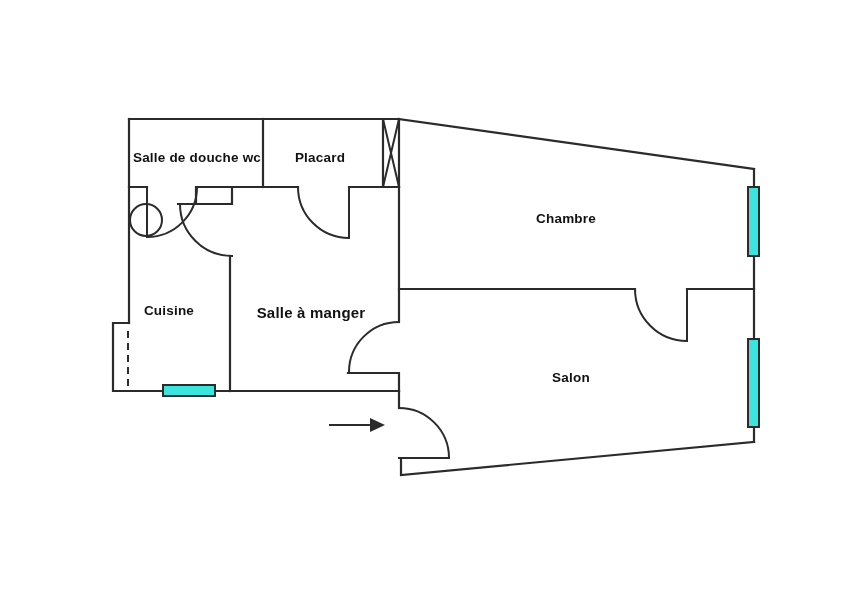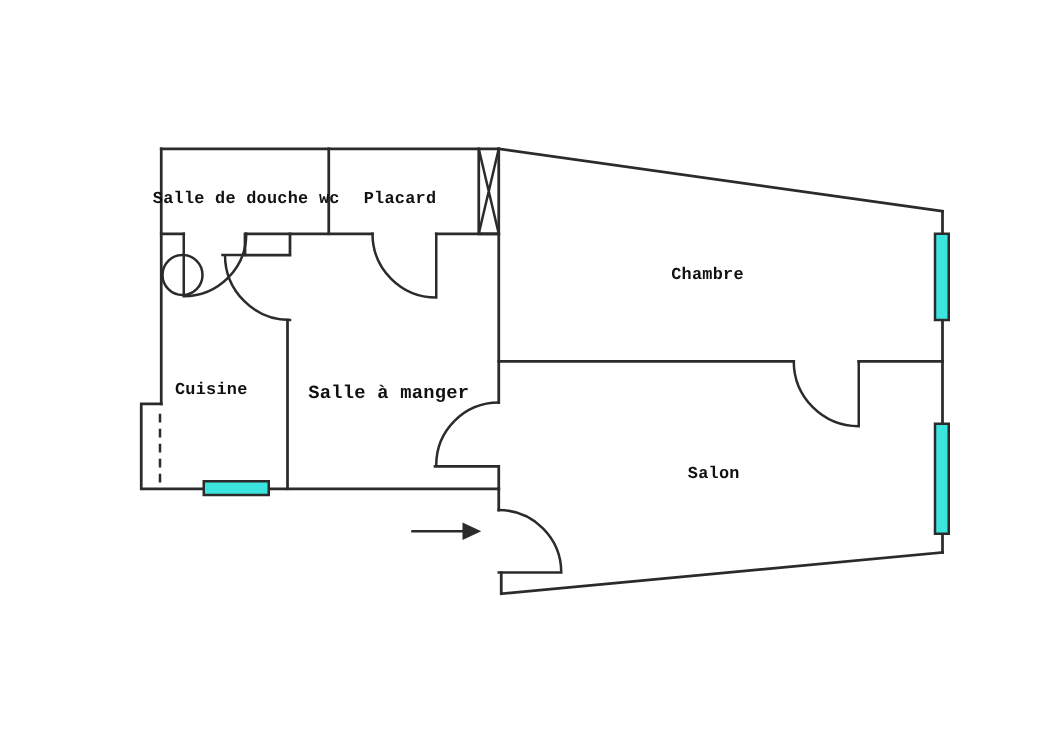--- a/index.html
+++ b/index.html
@@ -7,7 +7,7 @@
     position:relative;
     width:843px;height:595px;
     background:#ffffff;
-    font-family:Liberation Mono, monospace;
+    font-family:Liberation Sans, sans-serif;
     overflow:hidden;
   }
   .stage svg{position:absolute;left:0;top:0;}

